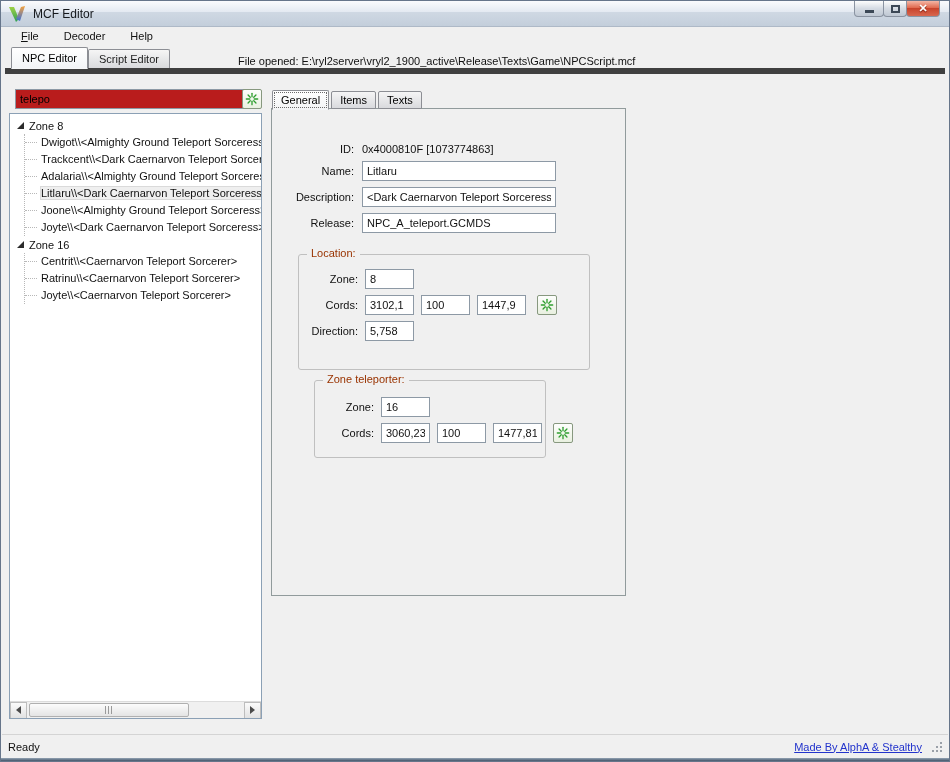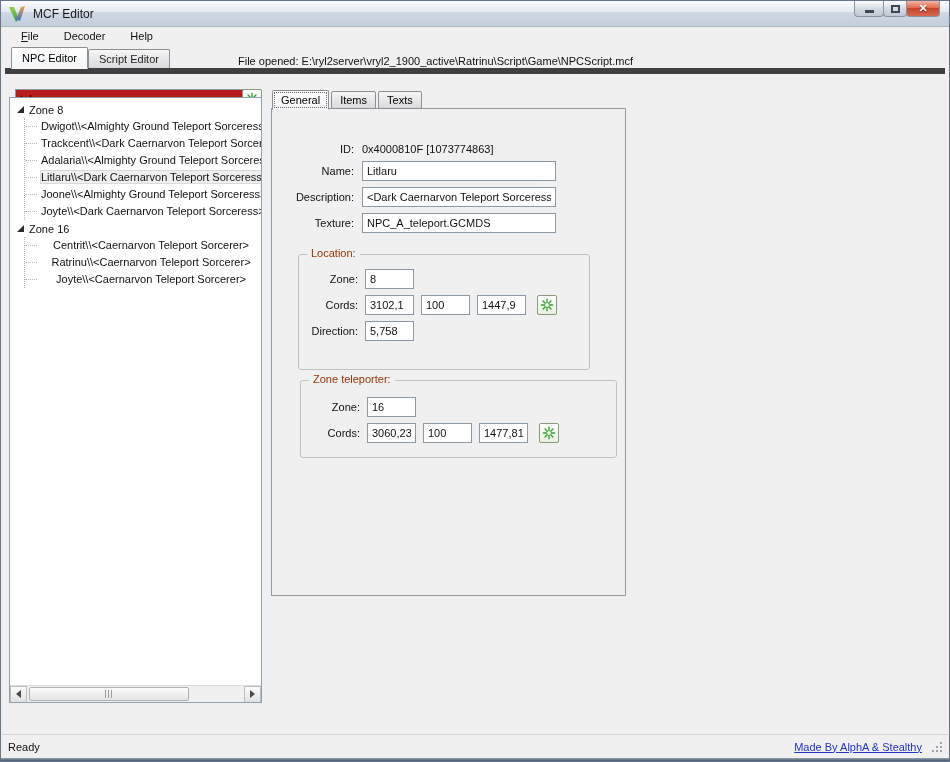--- a/index.html
+++ b/index.html
@@ -151,7 +151,7 @@
     <div class="mtab active">NPC Editor</div>
     <div class="mtab inactive">Script Editor</div>
   </div>
-  <div class="file-opened">File opened: E:\ryl2server\vryl2_1900_active\Ratrinu\Script\Game\NPCScript.mcf</div>
+  <div class="file-opened">File opened: E:\ryl2server\vryl2_1900_active\Release\Texts\Game\NPCScript.mcf</div>
 
   <input class="search-box" value="telepo" style="">
   <div class="icon-btn find-btn">

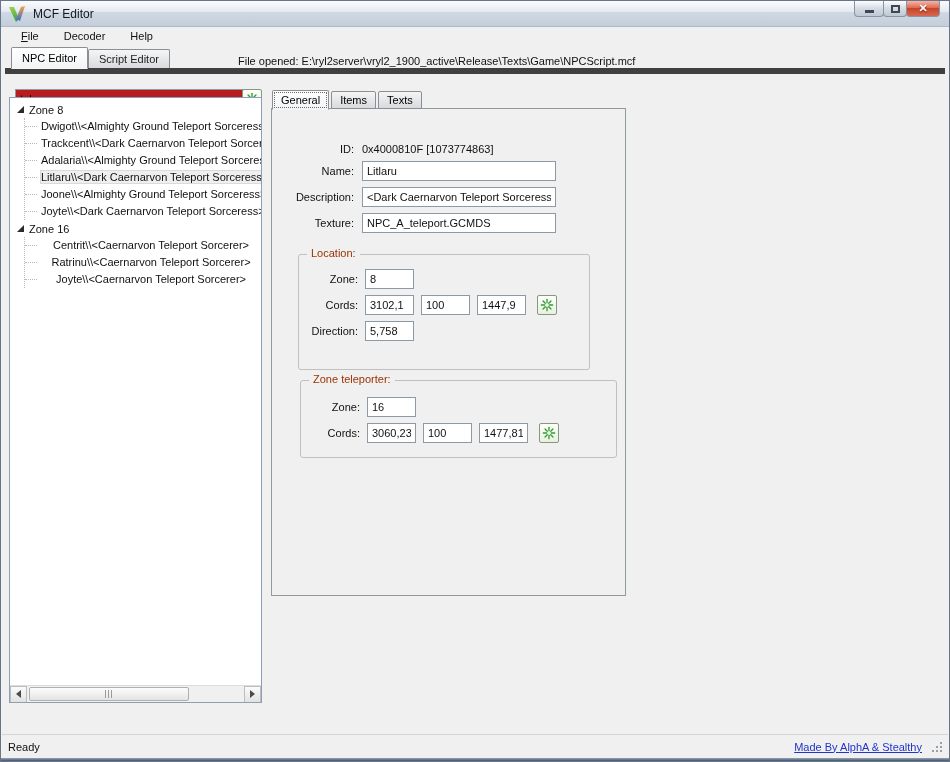--- a/index.html
+++ b/index.html
@@ -49,8 +49,8 @@
       background:linear-gradient(#fdfefc,#e9f0e0); display:flex; align-items:center; justify-content:center; }
   .find-btn { position:absolute; left:241px; top:88px; }
 
-  .tree-wrap { position:absolute; left:8px; top:96px; width:253px; height:606px;
-      background:#fff; border:1px solid #8ba0b5; overflow:hidden;text-align:center; }
+  .tree-wrap { position:absolute; left:8px; top:112px; width:253px; height:606px;
+      background:#fff; border:1px solid #8ba0b5; overflow:hidden; }
   .tree-scrollport { position:absolute; left:0; top:0; right:0; bottom:17px; overflow:hidden; padding:3px 0 0 4px; }
   .tgroup { margin-bottom:0; }
   .tparent { height:17px; display:flex; align-items:center; gap:5px; padding-left:3px;

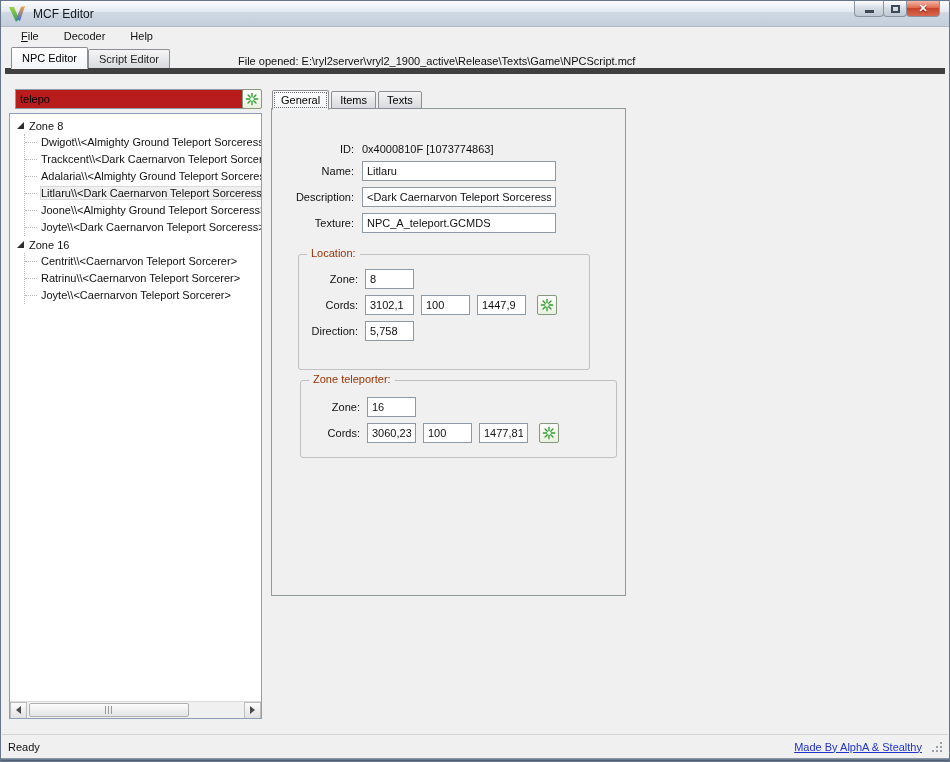--- a/index.html
+++ b/index.html
@@ -236,7 +236,7 @@
     </div>
 
     <div class="frow" style="top:104px;">
-      <span class="flabel">Texture:</span>
+      <span class="flabel">Release:</span>
       <input class="tb wide" value="NPC_A_teleport.GCMDS" style="">
     </div>
 

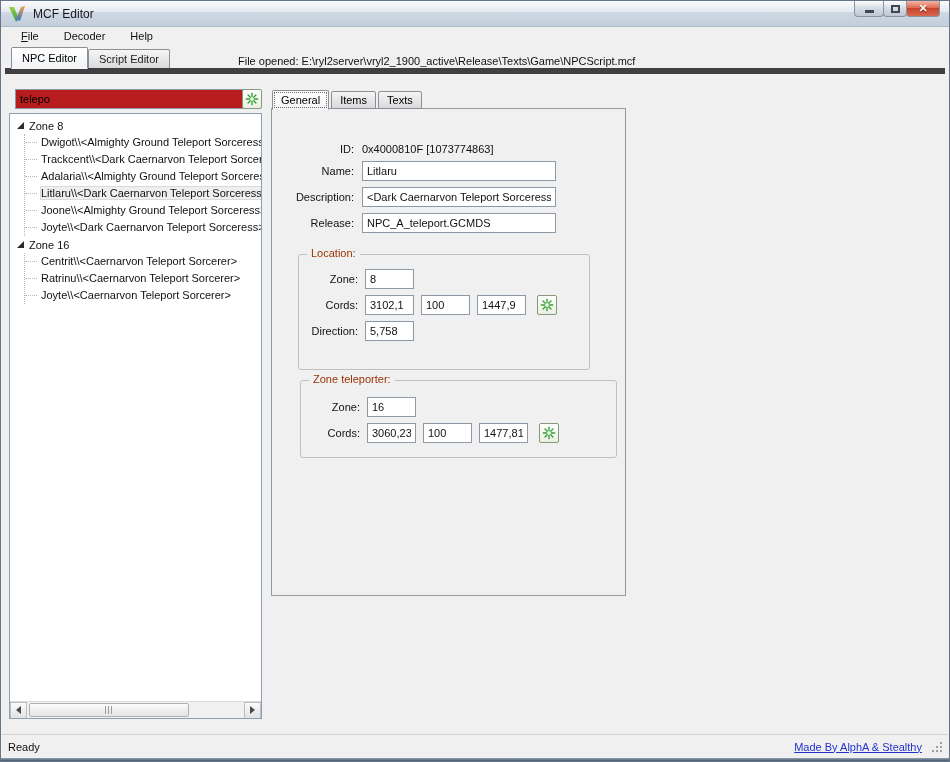--- a/index.html
+++ b/index.html
@@ -272,7 +272,7 @@
       </div>
     </div>
 
-    <div class="groupbox" style="left:28px; top:271px; width:317px; height:78px;text-decoration:underline;">
+    <div class="groupbox" style="left:42px; top:271px; width:232px; height:78px;text-decoration:underline;">
       <span class="gb-title">Zone teleporter:</span>
       <div class="grow" style="top:16px; left:0;">
         <span class="glabel">Zone:</span>

